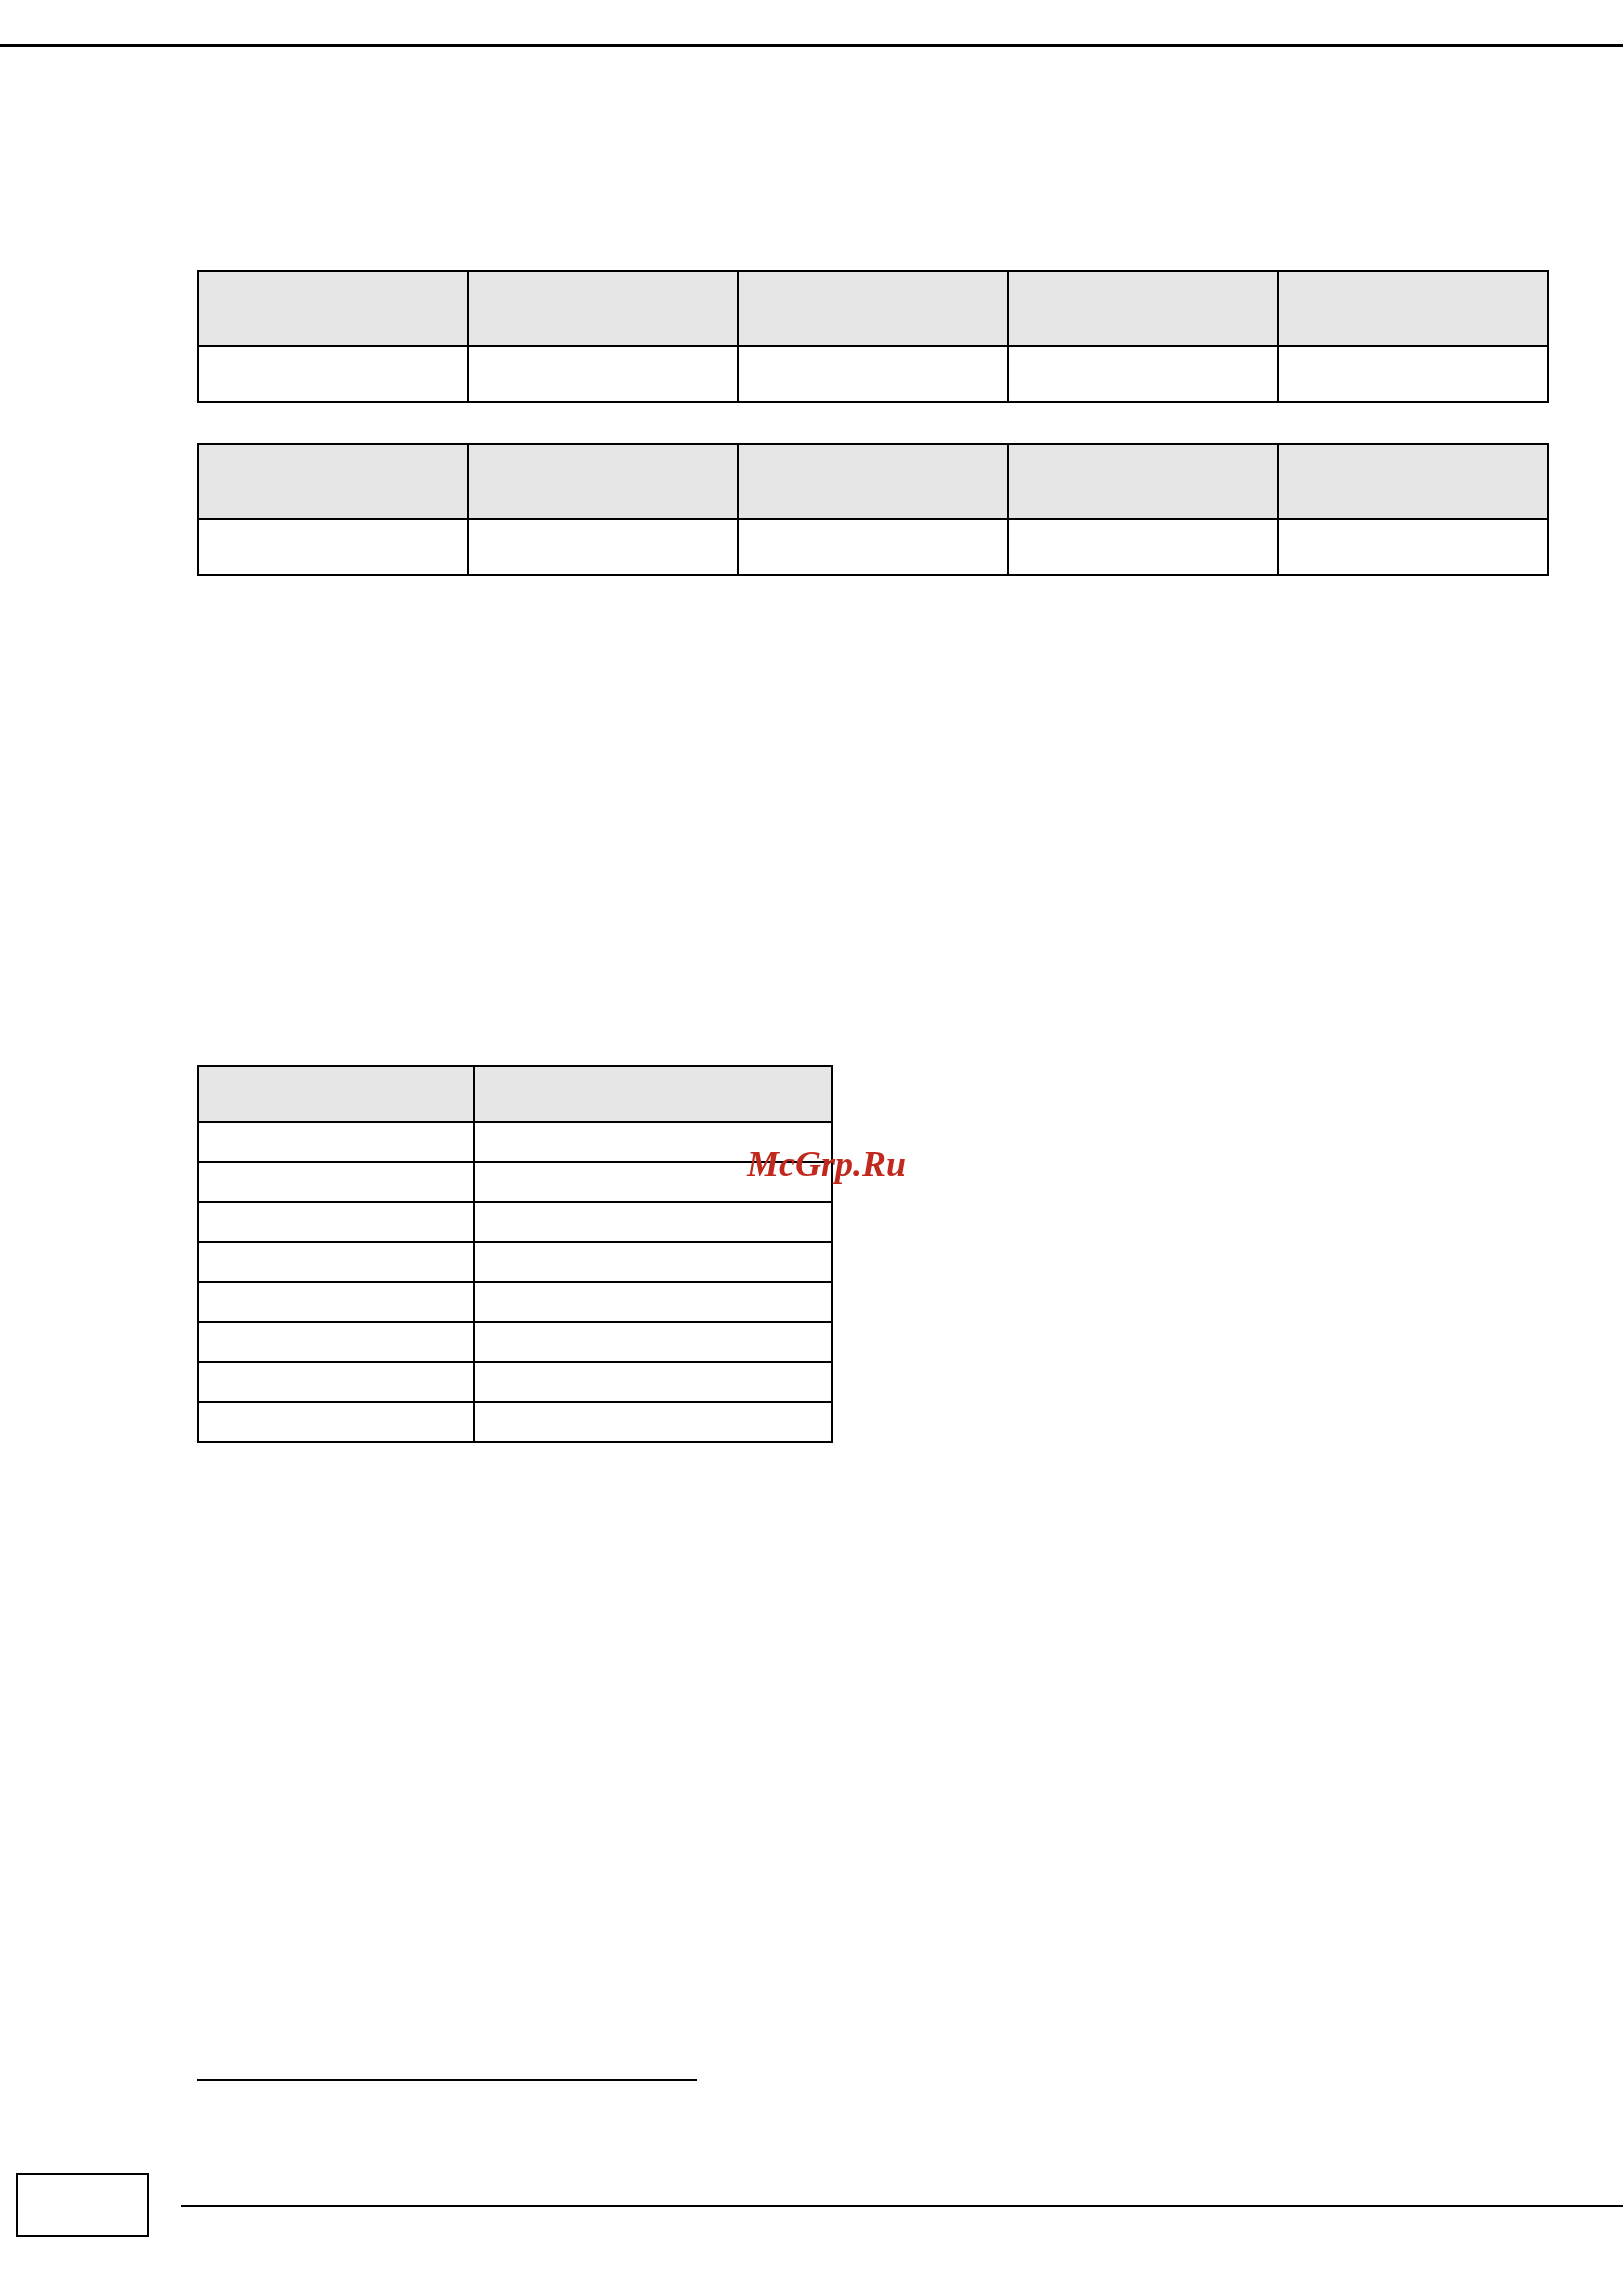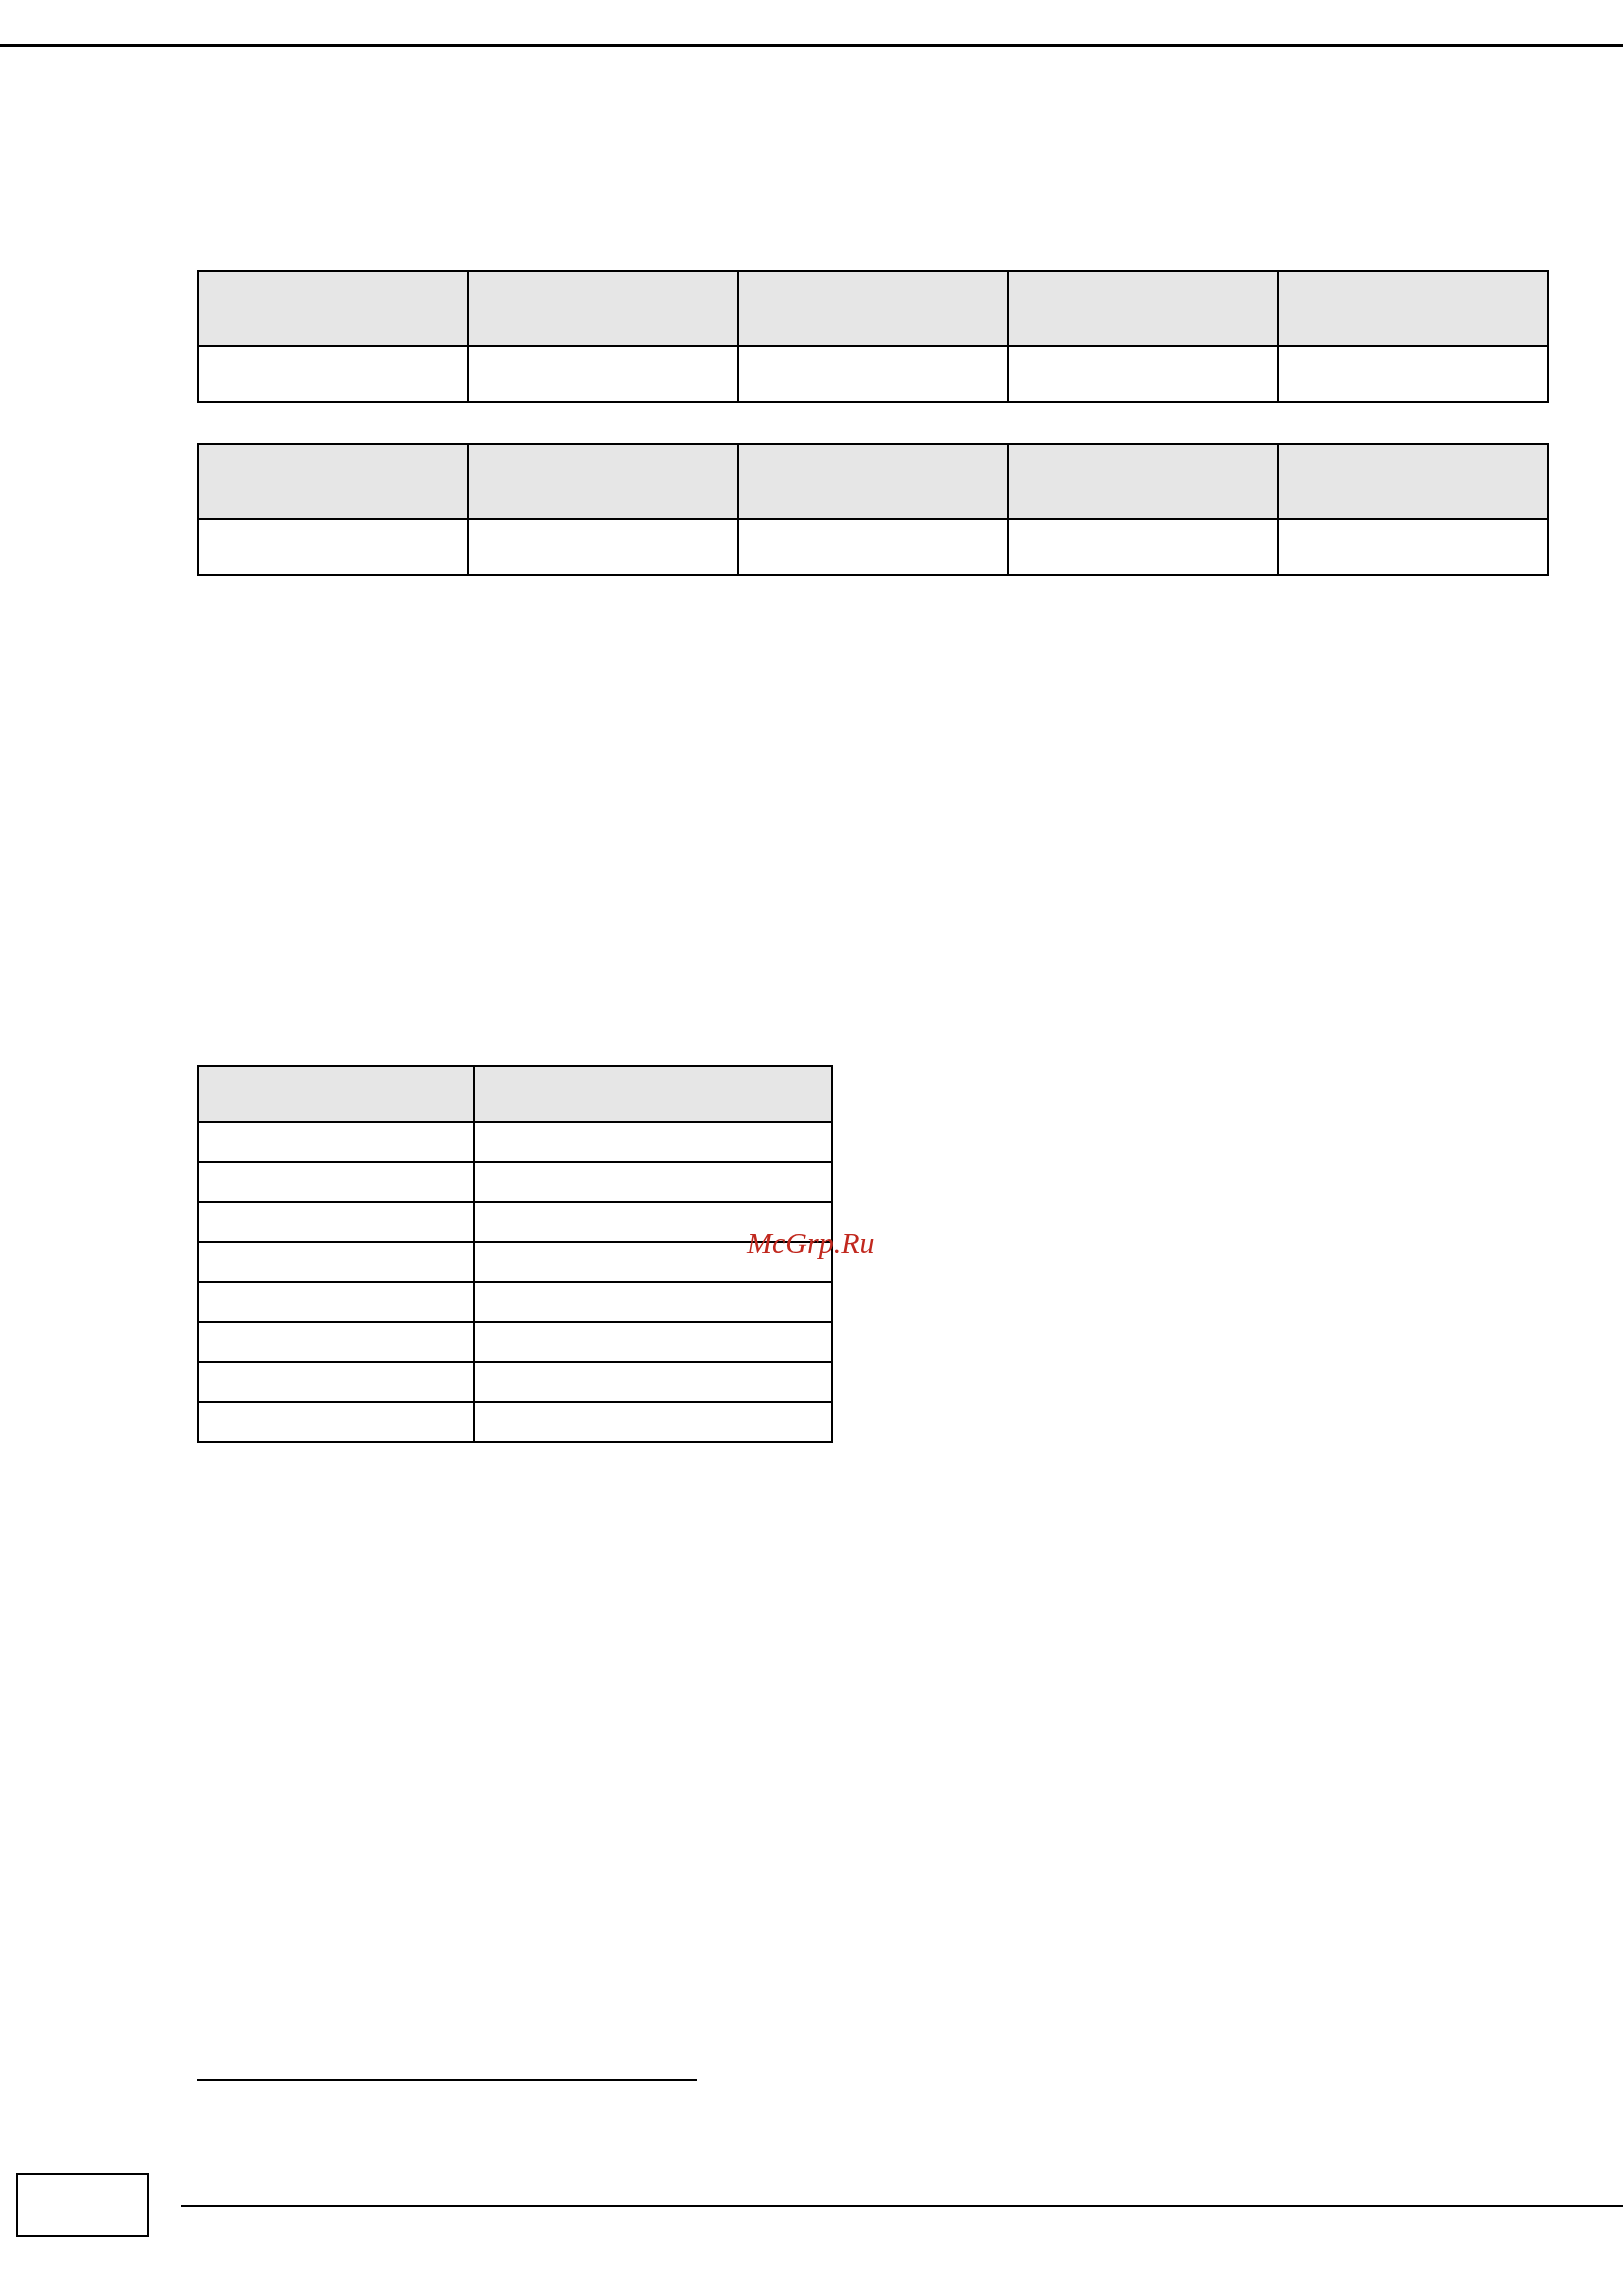--- a/index.html
+++ b/index.html
@@ -69,12 +69,12 @@
   
   .watermark {
     position: absolute;
-    top: 1226px;
+    top: 1143px;
     left: 747px;
     font-family: "Liberation Serif", serif;
     font-style: italic;
-    font-weight: normal;
-    font-size: 30px;
+    font-weight: bold;
+    font-size: 36px;
     color: #c1281e;
     letter-spacing: 0px;
     white-space: nowrap;

